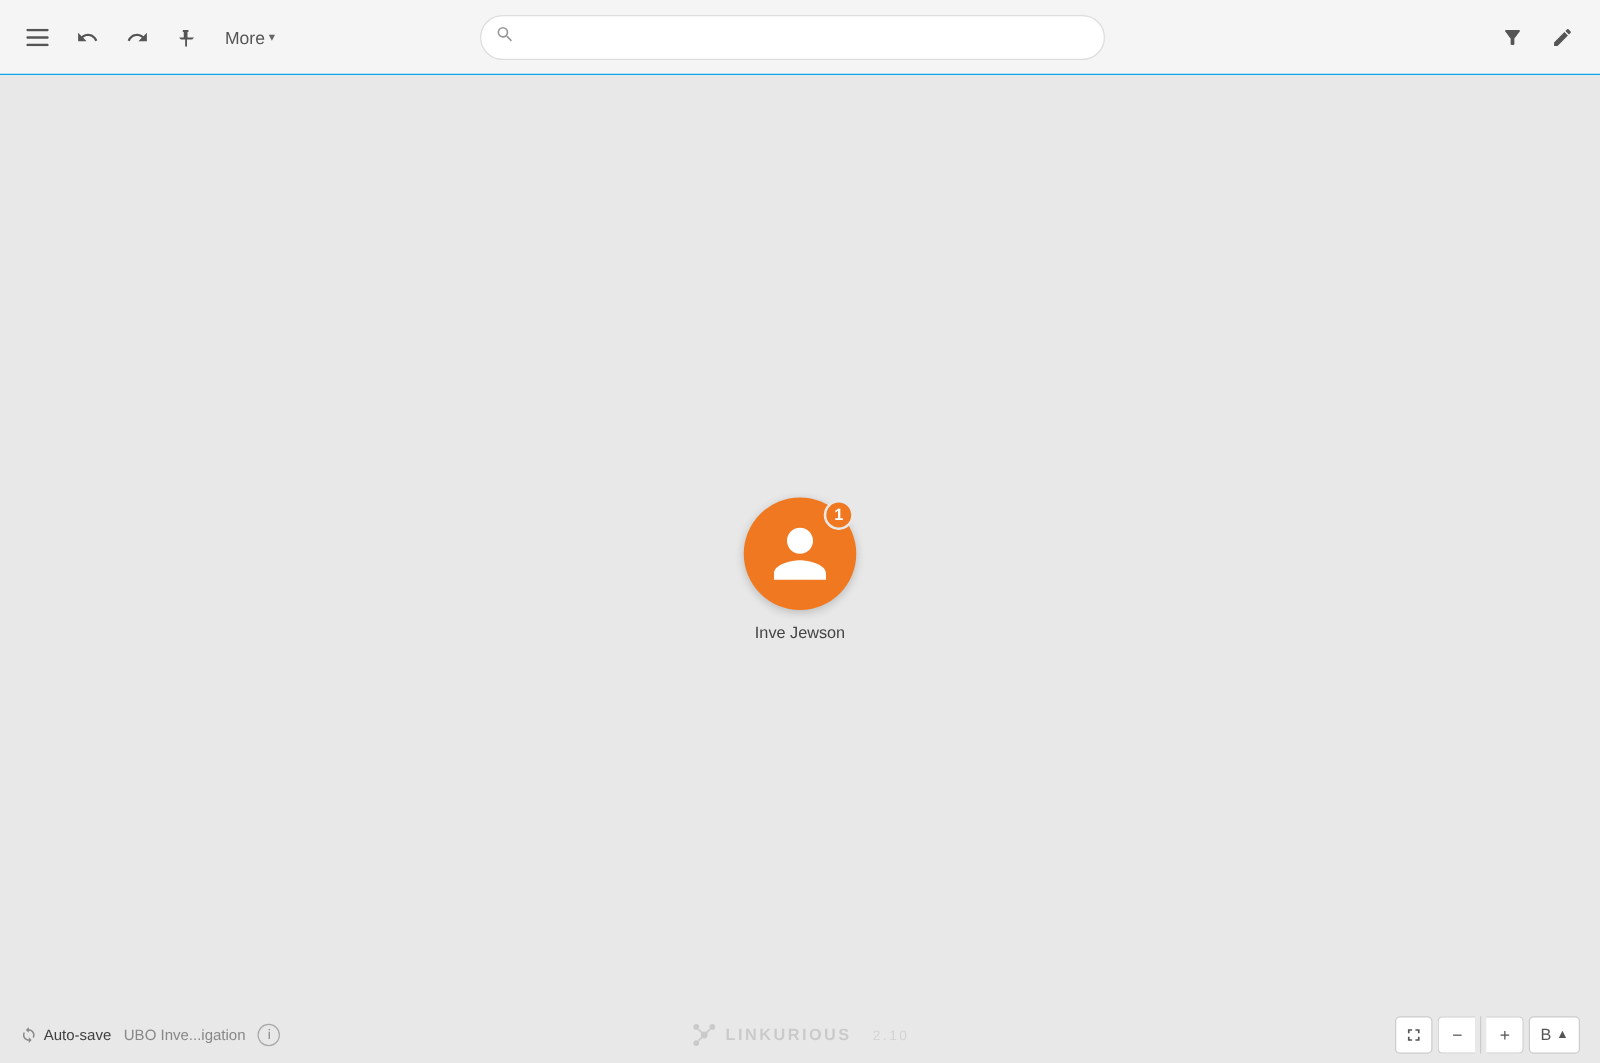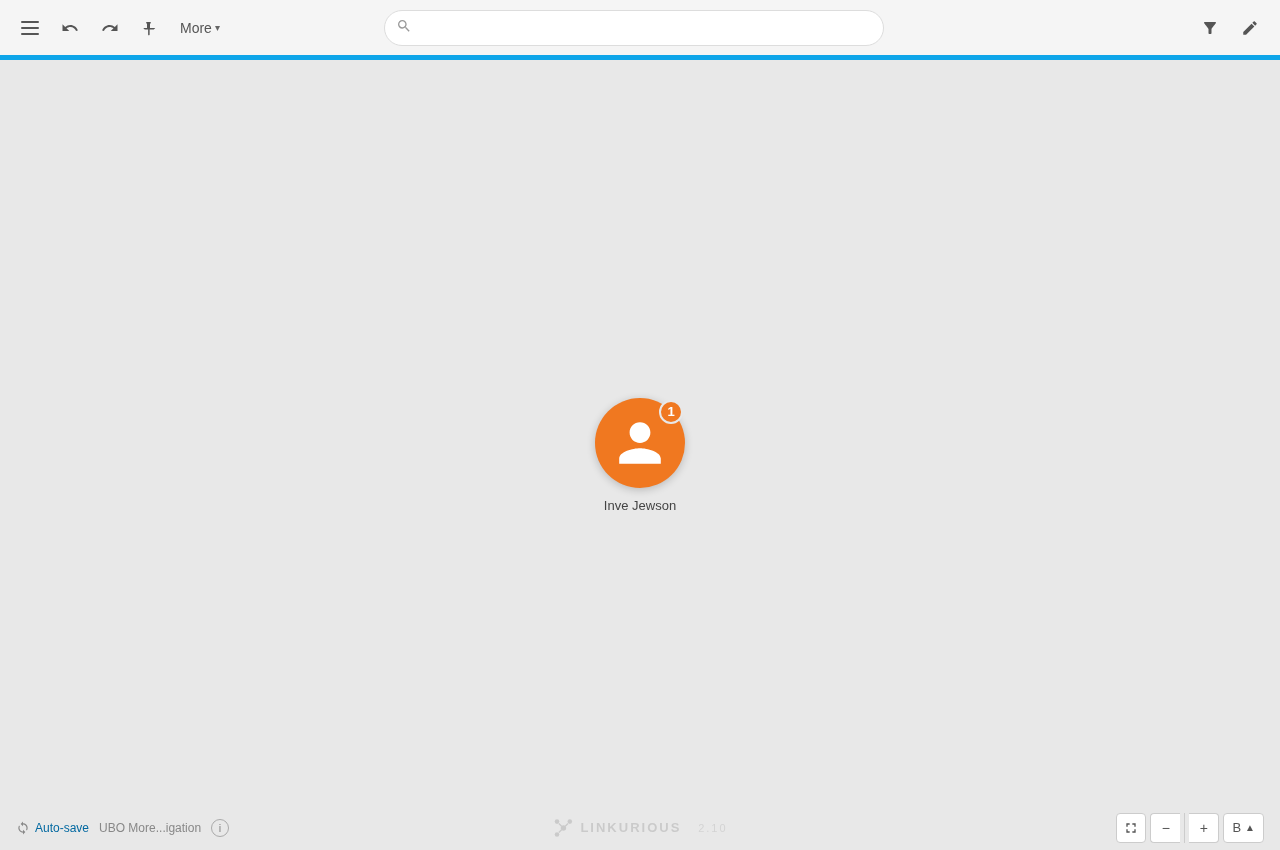--- a/index.html
+++ b/index.html
@@ -19,7 +19,7 @@
       top: 0; left: 0; right: 0;
       height: 60px;
       background: #f5f5f5;
-      border-bottom: 5px solid #0ea5e9;
+      border-bottom: 1px solid #0ea5e9;
       display: flex;
       align-items: center;
       padding: 0 12px;

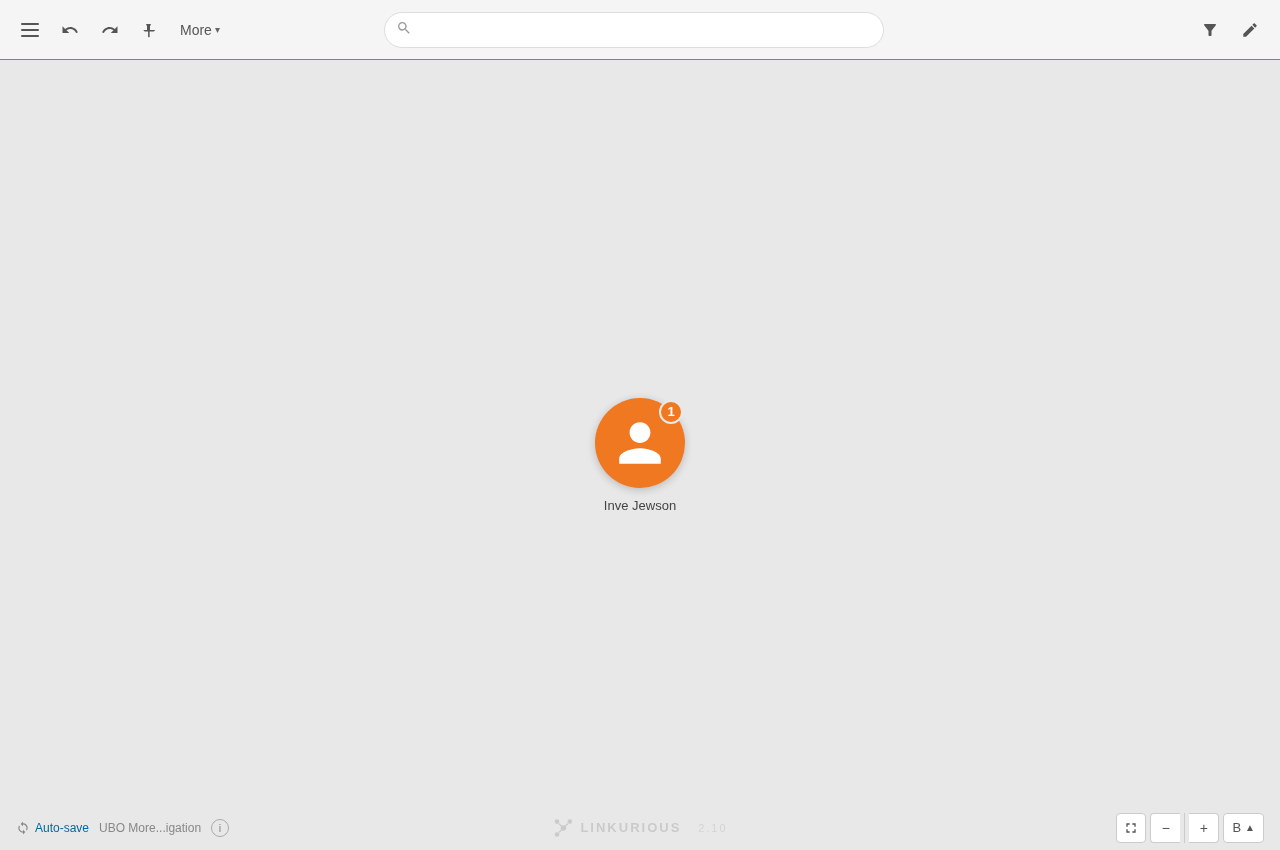--- a/index.html
+++ b/index.html
@@ -159,7 +159,7 @@
       display: flex;
       align-items: center;
       gap: 5px;
-      color: #0369a1;
+      color: #404040;
       font-size: 12px;
     }
 

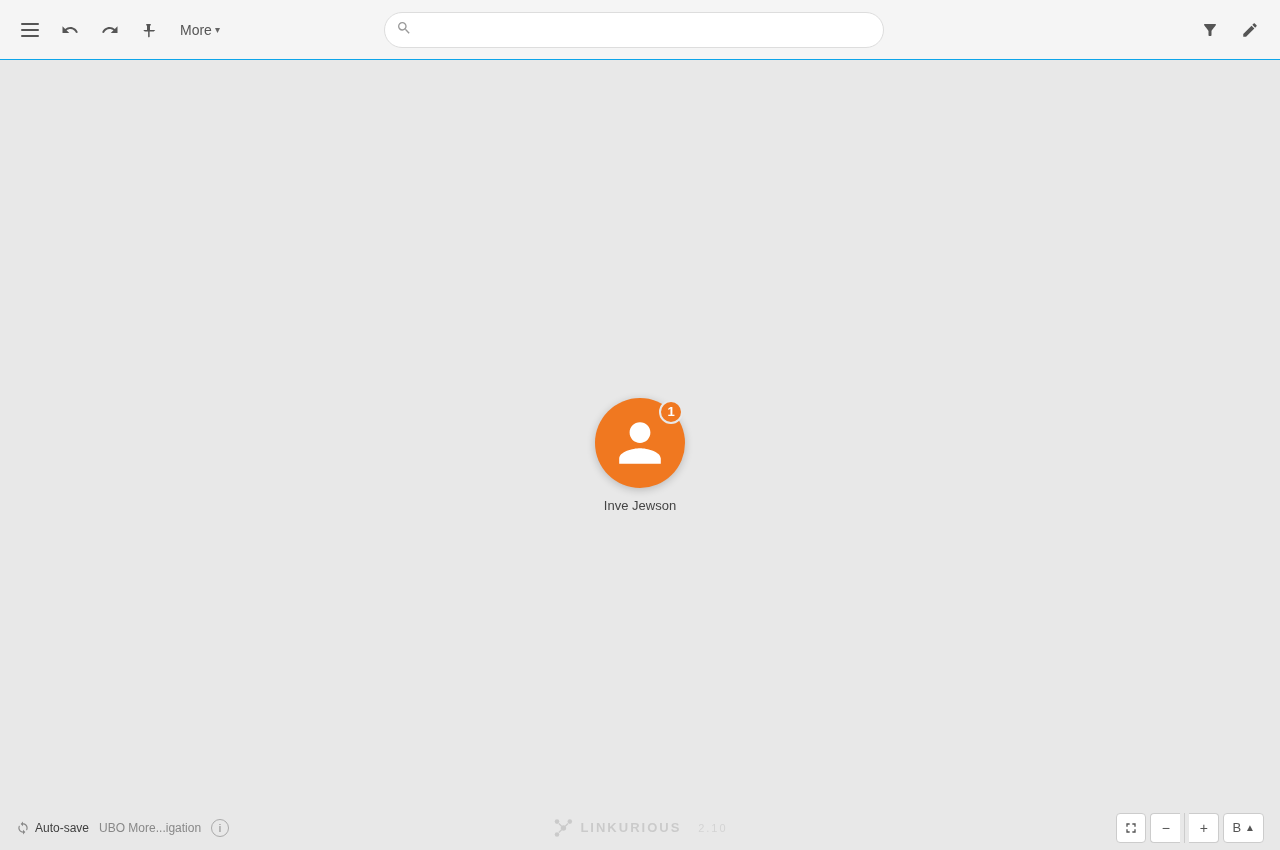--- a/index.html
+++ b/index.html
@@ -366,7 +366,7 @@
       <span>Auto-save</span>
     </div>
 
-    <span class="investigation-name">UBO More...igation</span>
+    <span class="investigation-name">UBO Inve...igation</span>
 
     <button class="info-btn">i</button>
   </div>

